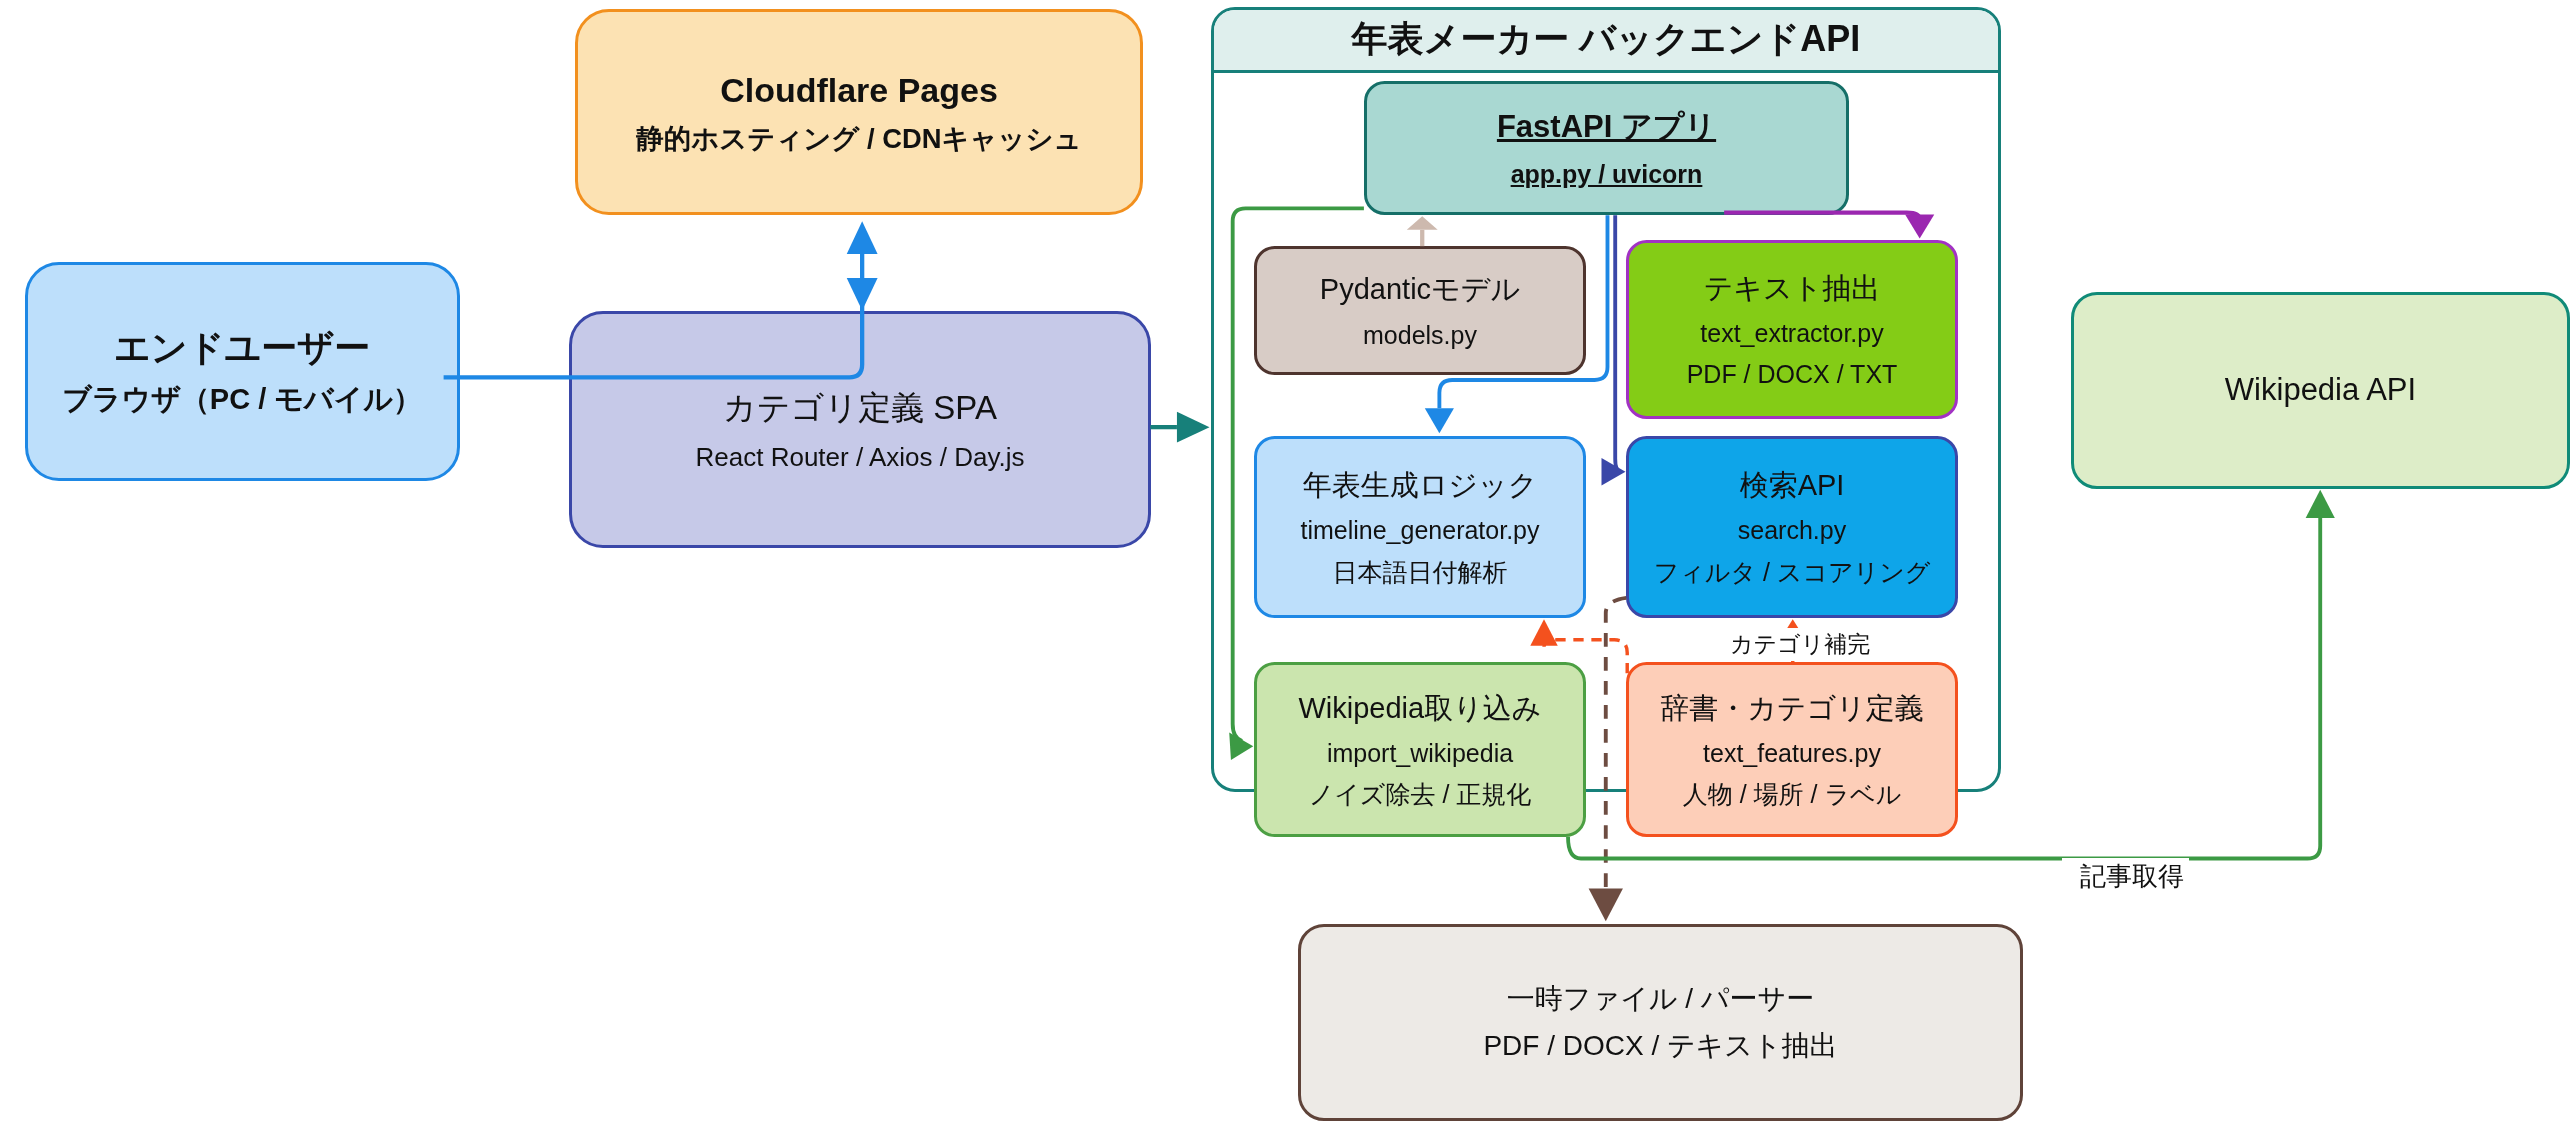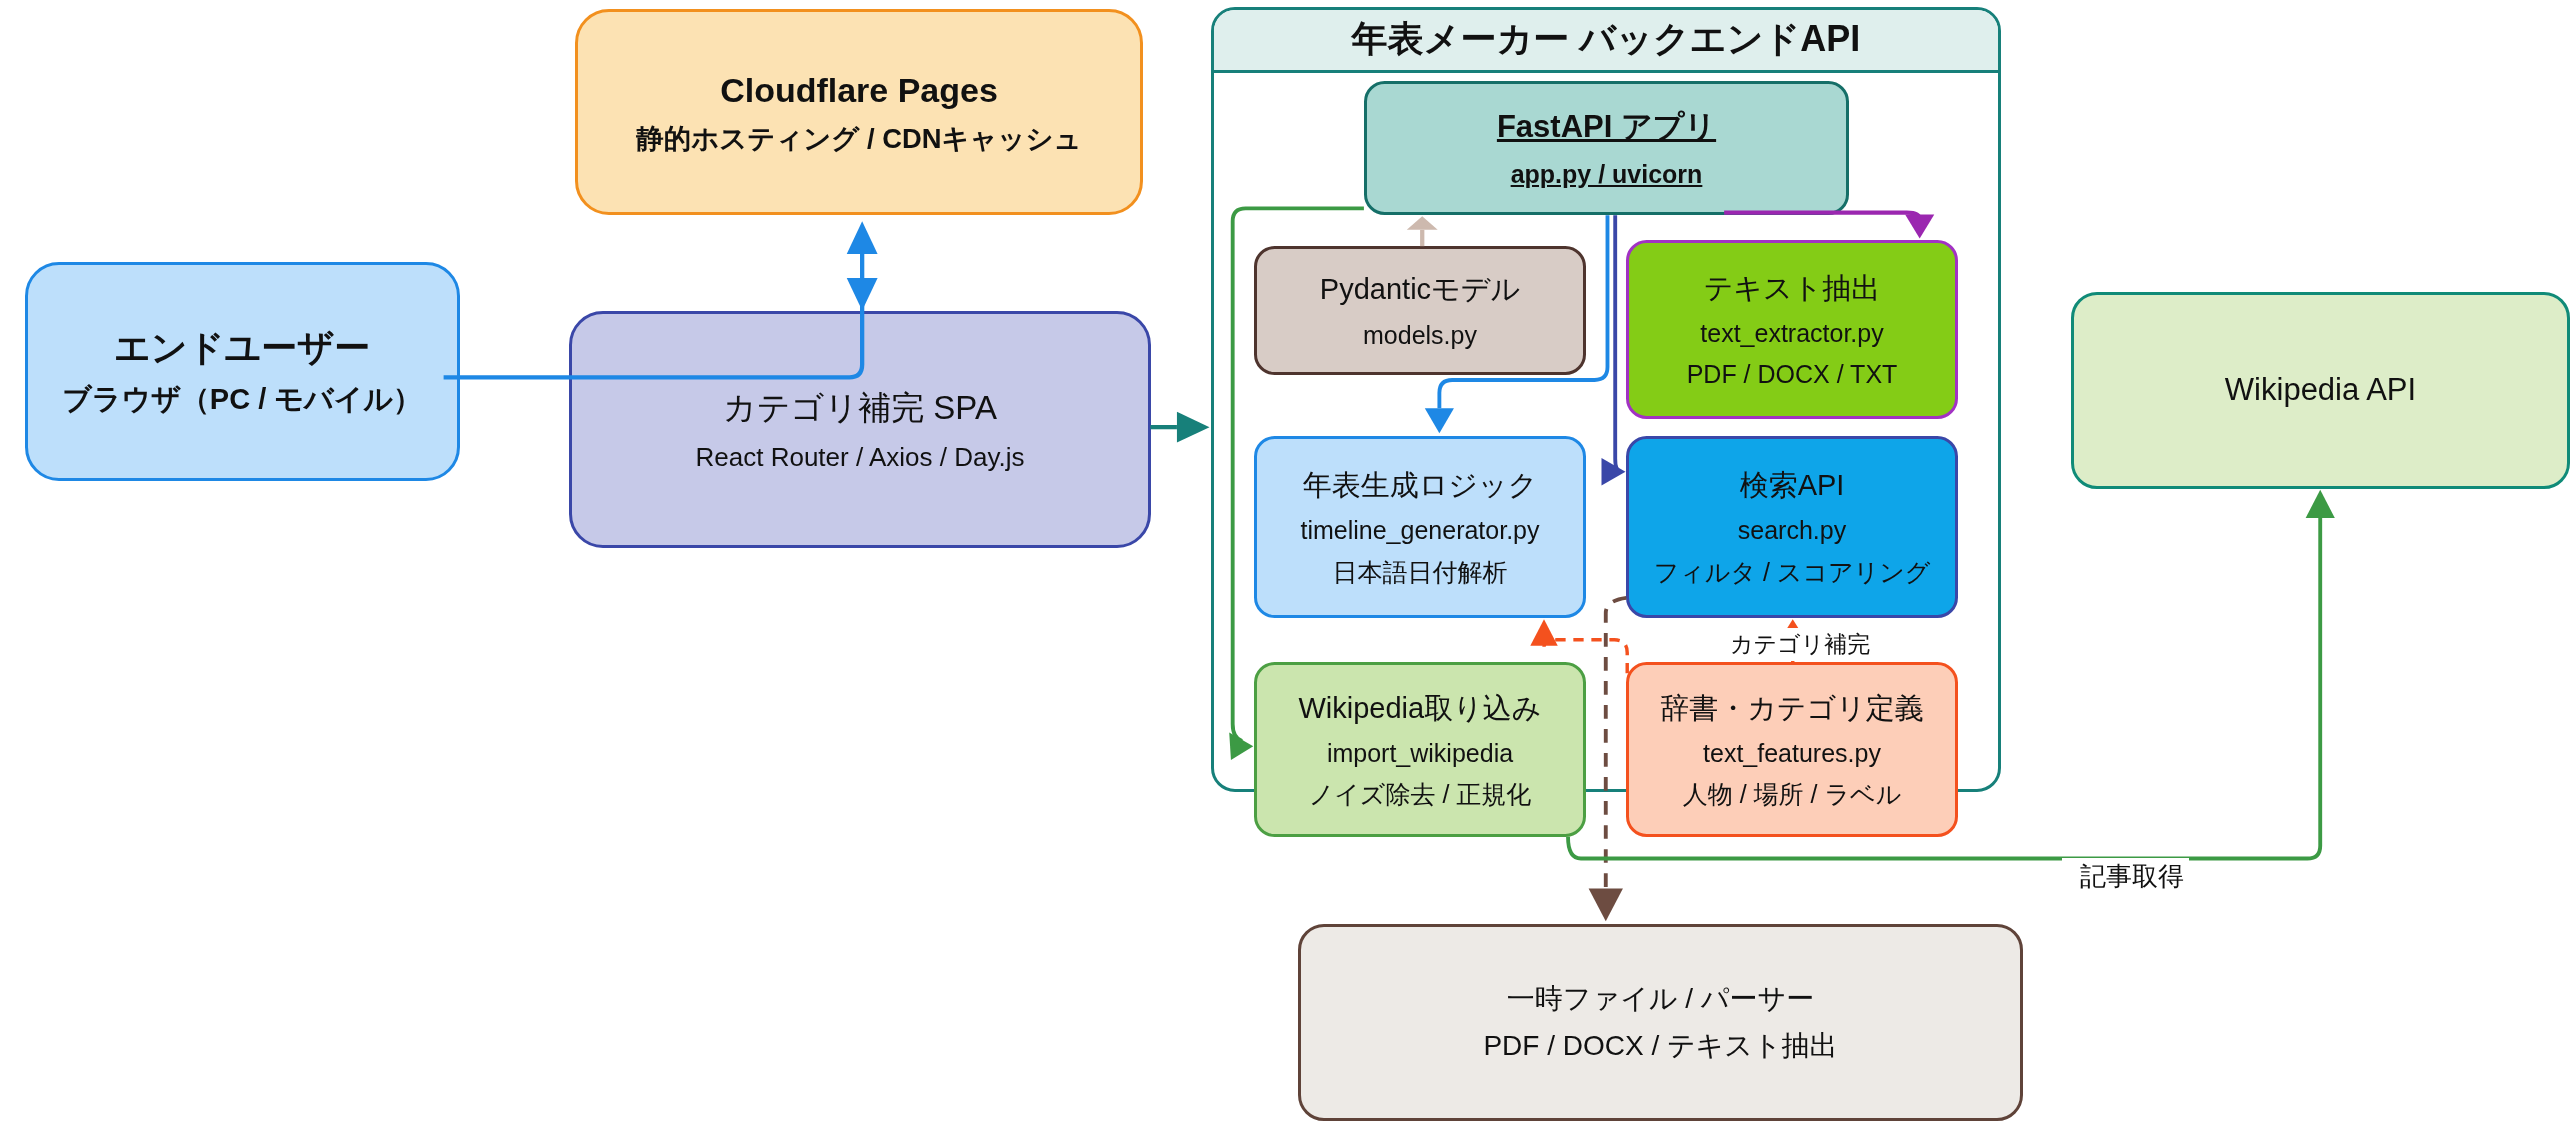--- a/index.html
+++ b/index.html
@@ -100,7 +100,7 @@
 </div>
 
 <div class="node" style="left:569px;top:311px;width:582px;height:237px;background:#C6C9E8;border:3.4px solid #3A47A8;border-radius:34px;">
-  <div class="t-title" style="font-size:33px;">カテゴリ補完 SPA</div>
+  <div class="t-title" style="font-size:33px;">カテゴリ定義 SPA</div>
   <div class="t-sub" style="font-size:26px;">React Router / Axios / Day.js</div>
 </div>
 

